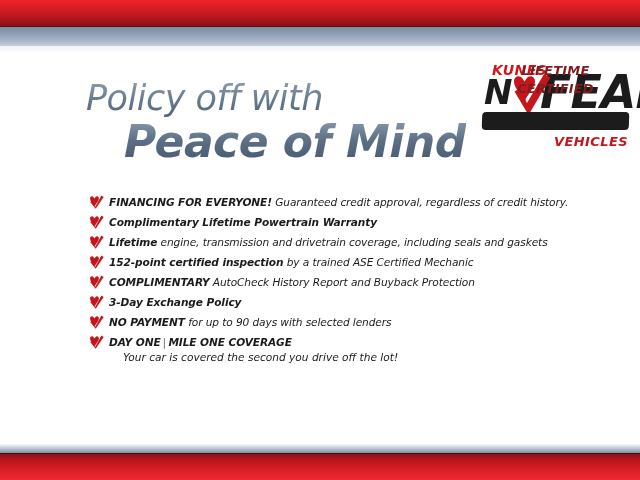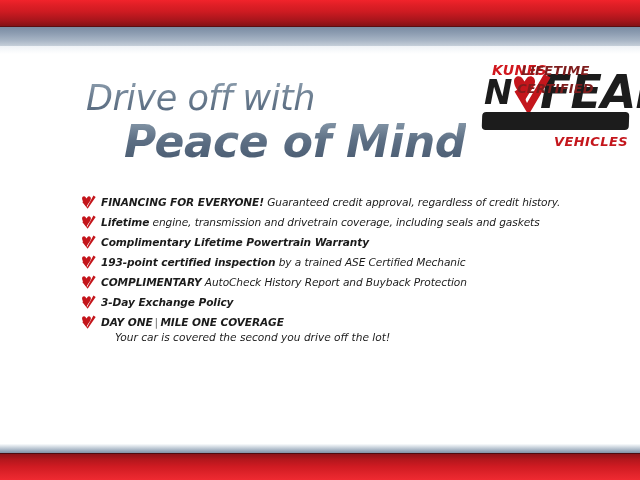--- a/index.html
+++ b/index.html
@@ -292,7 +292,7 @@
   <div class="bar-gray-top-sheen"></div>
 
   <div class="headline-block">
-    <div class="headline-line1"><span class="g">Drive off with</span></div>
+    <div class="headline-line1"><span class="g">Policy off with</span></div>
     <div class="headline-line2"><span class="g">Peace of Mind</span></div>
   </div>
 

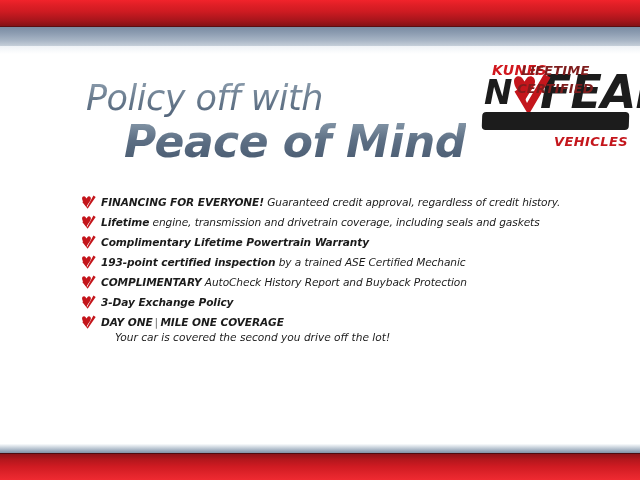--- a/index.html
+++ b/index.html
@@ -231,7 +231,7 @@
   
   .bullet-list {
     position: absolute;
-    left: 80px;
+    left: 88px;
     top: 192px;
     width: 500px;
   }

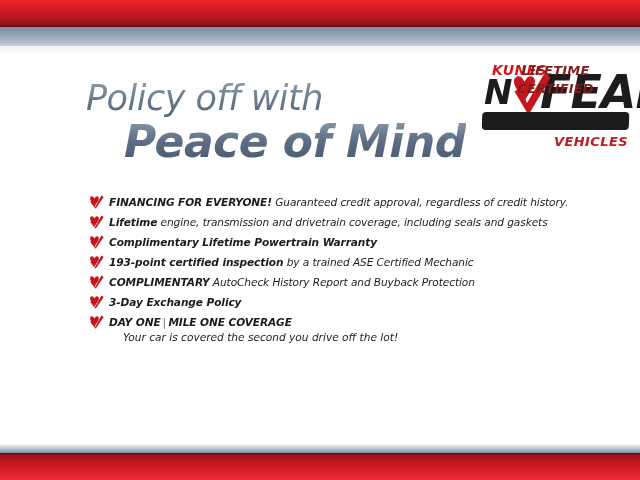--- a/index.html
+++ b/index.html
@@ -321,11 +321,11 @@
       <div class="bullet-row"><svg viewBox="0 0 18 16" class="bullet-icon">
           <path d="M2.2 3.9 C2.2 1.5 4.9 0.6 6.3 2.5 L7.3 3.9 L8.3 2.5 C9.7 0.4 12.6 1.6 12.3 4.2 C12.1 6.6 9.4 9.4 8.0 12.0 L7.3 13.4 L6.3 11.7 C4.9 9.1 2.2 6.5 2.2 3.9 Z" fill="#c4161c"></path>
           <path d="M4.6 6.6 L8.0 13.6 L15.2 0.6 L17.8 2.2 L8.6 15.6 L2.4 7.9 Z" fill="#c4161c"></path>
+        </svg><span class="bullet-strong">Complimentary Lifetime Powertrain Warranty</span></div>
+      <div class="bullet-row"><svg viewBox="0 0 18 16" class="bullet-icon">
+          <path d="M2.2 3.9 C2.2 1.5 4.9 0.6 6.3 2.5 L7.3 3.9 L8.3 2.5 C9.7 0.4 12.6 1.6 12.3 4.2 C12.1 6.6 9.4 9.4 8.0 12.0 L7.3 13.4 L6.3 11.7 C4.9 9.1 2.2 6.5 2.2 3.9 Z" fill="#c4161c"></path>
+          <path d="M4.6 6.6 L8.0 13.6 L15.2 0.6 L17.8 2.2 L8.6 15.6 L2.4 7.9 Z" fill="#c4161c"></path>
         </svg><span class="bullet-strong">Lifetime</span><span class="bullet-normal"> engine, transmission and drivetrain coverage, including seals and gaskets</span></div>
-      <div class="bullet-row"><svg viewBox="0 0 18 16" class="bullet-icon">
-          <path d="M2.2 3.9 C2.2 1.5 4.9 0.6 6.3 2.5 L7.3 3.9 L8.3 2.5 C9.7 0.4 12.6 1.6 12.3 4.2 C12.1 6.6 9.4 9.4 8.0 12.0 L7.3 13.4 L6.3 11.7 C4.9 9.1 2.2 6.5 2.2 3.9 Z" fill="#c4161c"></path>
-          <path d="M4.6 6.6 L8.0 13.6 L15.2 0.6 L17.8 2.2 L8.6 15.6 L2.4 7.9 Z" fill="#c4161c"></path>
-        </svg><span class="bullet-strong">Complimentary Lifetime Powertrain Warranty</span></div>
       <div class="bullet-row"><svg viewBox="0 0 18 16" class="bullet-icon">
           <path d="M2.2 3.9 C2.2 1.5 4.9 0.6 6.3 2.5 L7.3 3.9 L8.3 2.5 C9.7 0.4 12.6 1.6 12.3 4.2 C12.1 6.6 9.4 9.4 8.0 12.0 L7.3 13.4 L6.3 11.7 C4.9 9.1 2.2 6.5 2.2 3.9 Z" fill="#c4161c"></path>
           <path d="M4.6 6.6 L8.0 13.6 L15.2 0.6 L17.8 2.2 L8.6 15.6 L2.4 7.9 Z" fill="#c4161c"></path>

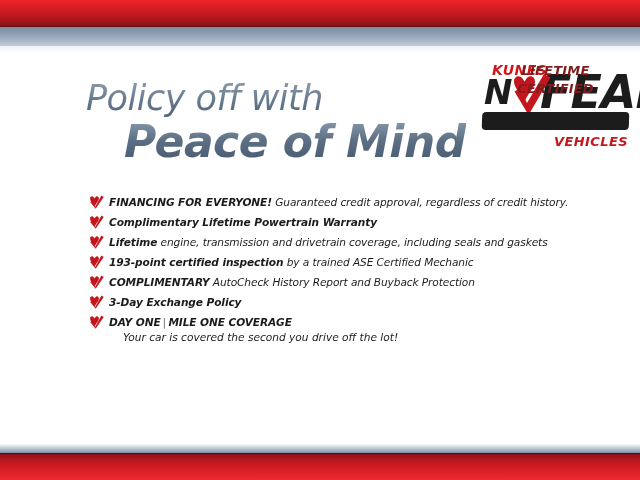--- a/index.html
+++ b/index.html
@@ -329,7 +329,7 @@
       <div class="bullet-row"><svg viewBox="0 0 18 16" class="bullet-icon">
           <path d="M2.2 3.9 C2.2 1.5 4.9 0.6 6.3 2.5 L7.3 3.9 L8.3 2.5 C9.7 0.4 12.6 1.6 12.3 4.2 C12.1 6.6 9.4 9.4 8.0 12.0 L7.3 13.4 L6.3 11.7 C4.9 9.1 2.2 6.5 2.2 3.9 Z" fill="#c4161c"></path>
           <path d="M4.6 6.6 L8.0 13.6 L15.2 0.6 L17.8 2.2 L8.6 15.6 L2.4 7.9 Z" fill="#c4161c"></path>
-        </svg><span class="bullet-strong">193-point certified inspection</span><span class="bullet-normal"> by a trained ASE Certified Mechanic</span></div>
+        </svg><span class="bullet-strong">152-point certified inspection</span><span class="bullet-normal"> by a trained ASE Certified Mechanic</span></div>
       <div class="bullet-row"><svg viewBox="0 0 18 16" class="bullet-icon">
           <path d="M2.2 3.9 C2.2 1.5 4.9 0.6 6.3 2.5 L7.3 3.9 L8.3 2.5 C9.7 0.4 12.6 1.6 12.3 4.2 C12.1 6.6 9.4 9.4 8.0 12.0 L7.3 13.4 L6.3 11.7 C4.9 9.1 2.2 6.5 2.2 3.9 Z" fill="#c4161c"></path>
           <path d="M4.6 6.6 L8.0 13.6 L15.2 0.6 L17.8 2.2 L8.6 15.6 L2.4 7.9 Z" fill="#c4161c"></path>

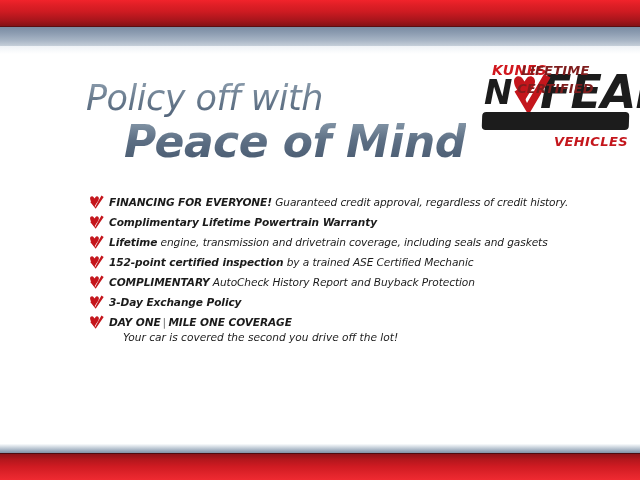--- a/index.html
+++ b/index.html
@@ -341,6 +341,10 @@
       <div class="bullet-row"><svg viewBox="0 0 18 16" class="bullet-icon">
           <path d="M2.2 3.9 C2.2 1.5 4.9 0.6 6.3 2.5 L7.3 3.9 L8.3 2.5 C9.7 0.4 12.6 1.6 12.3 4.2 C12.1 6.6 9.4 9.4 8.0 12.0 L7.3 13.4 L6.3 11.7 C4.9 9.1 2.2 6.5 2.2 3.9 Z" fill="#c4161c"></path>
           <path d="M4.6 6.6 L8.0 13.6 L15.2 0.6 L17.8 2.2 L8.6 15.6 L2.4 7.9 Z" fill="#c4161c"></path>
+        </svg><span class="bullet-strong">NO PAYMENT</span><span class="bullet-normal"> for up to 90 days with selected lenders</span></div>
+      <div class="bullet-row"><svg viewBox="0 0 18 16" class="bullet-icon">
+          <path d="M2.2 3.9 C2.2 1.5 4.9 0.6 6.3 2.5 L7.3 3.9 L8.3 2.5 C9.7 0.4 12.6 1.6 12.3 4.2 C12.1 6.6 9.4 9.4 8.0 12.0 L7.3 13.4 L6.3 11.7 C4.9 9.1 2.2 6.5 2.2 3.9 Z" fill="#c4161c"></path>
+          <path d="M4.6 6.6 L8.0 13.6 L15.2 0.6 L17.8 2.2 L8.6 15.6 L2.4 7.9 Z" fill="#c4161c"></path>
         </svg><span class="bullet-strong">DAY ONE</span><span class="bullet-divider">|</span><span class="bullet-strong">MILE ONE COVERAGE</span><span class="bullet-sub">Your car is covered the second you drive off the lot!</span></div>
     </div>
 

